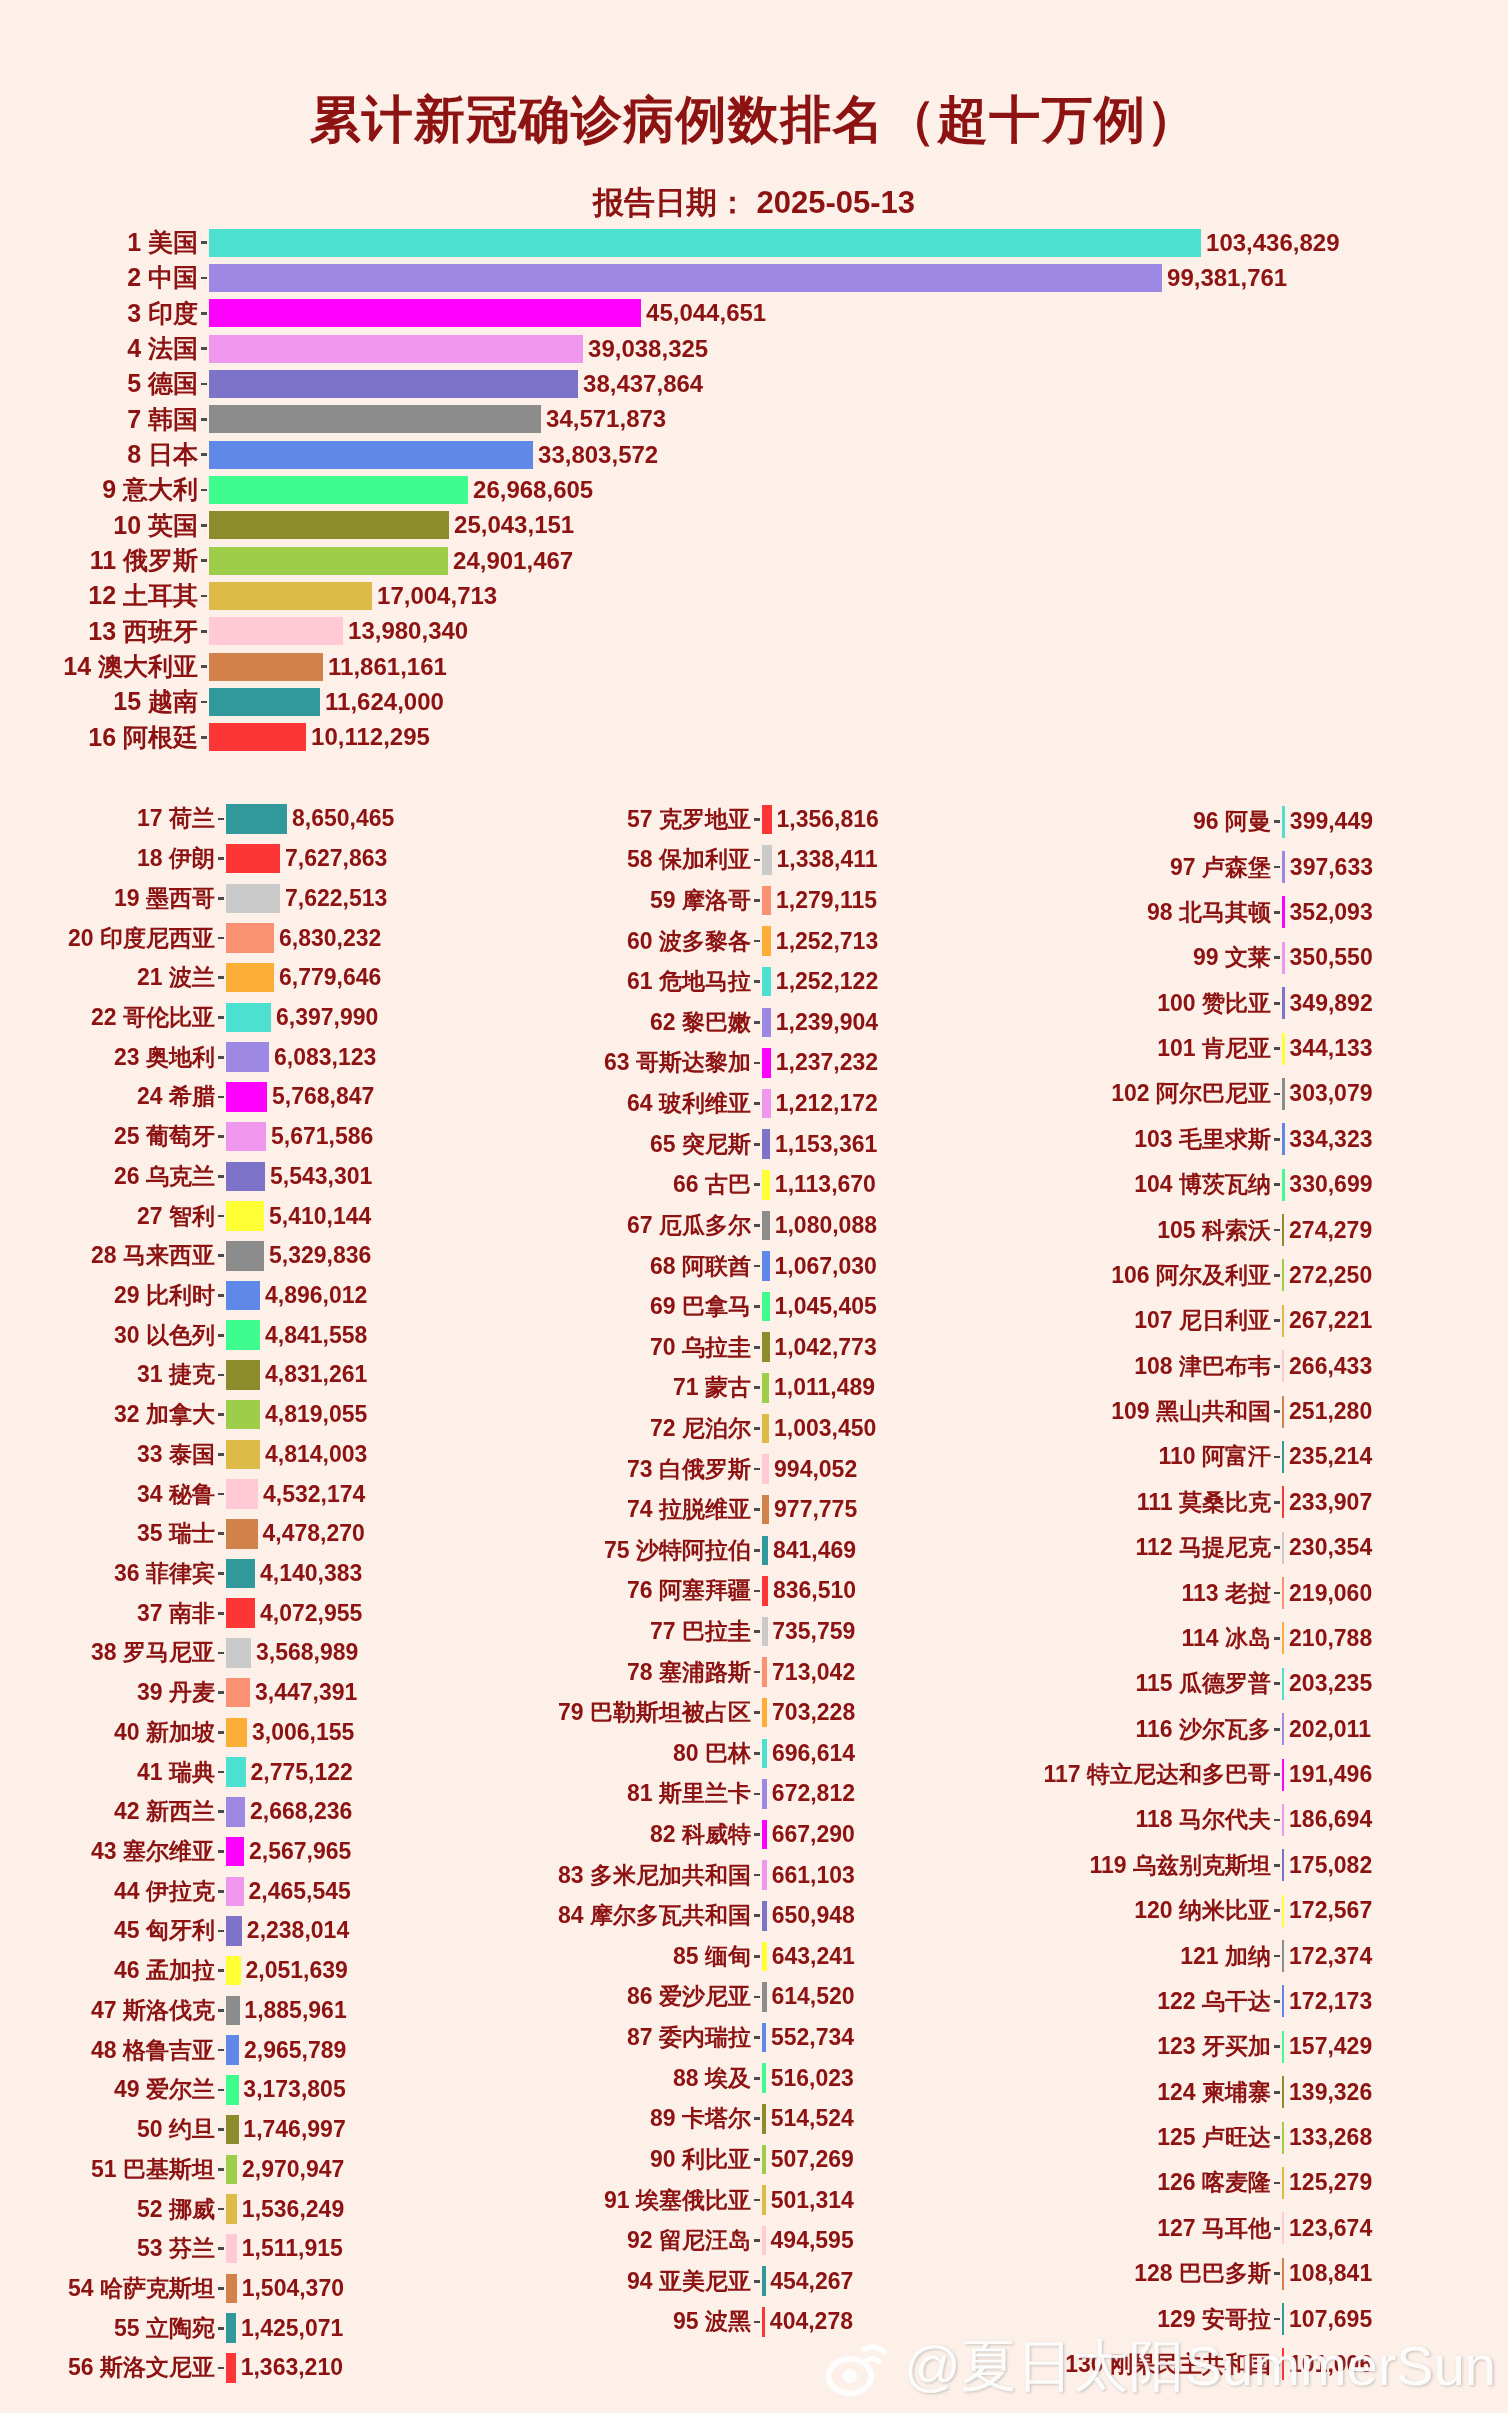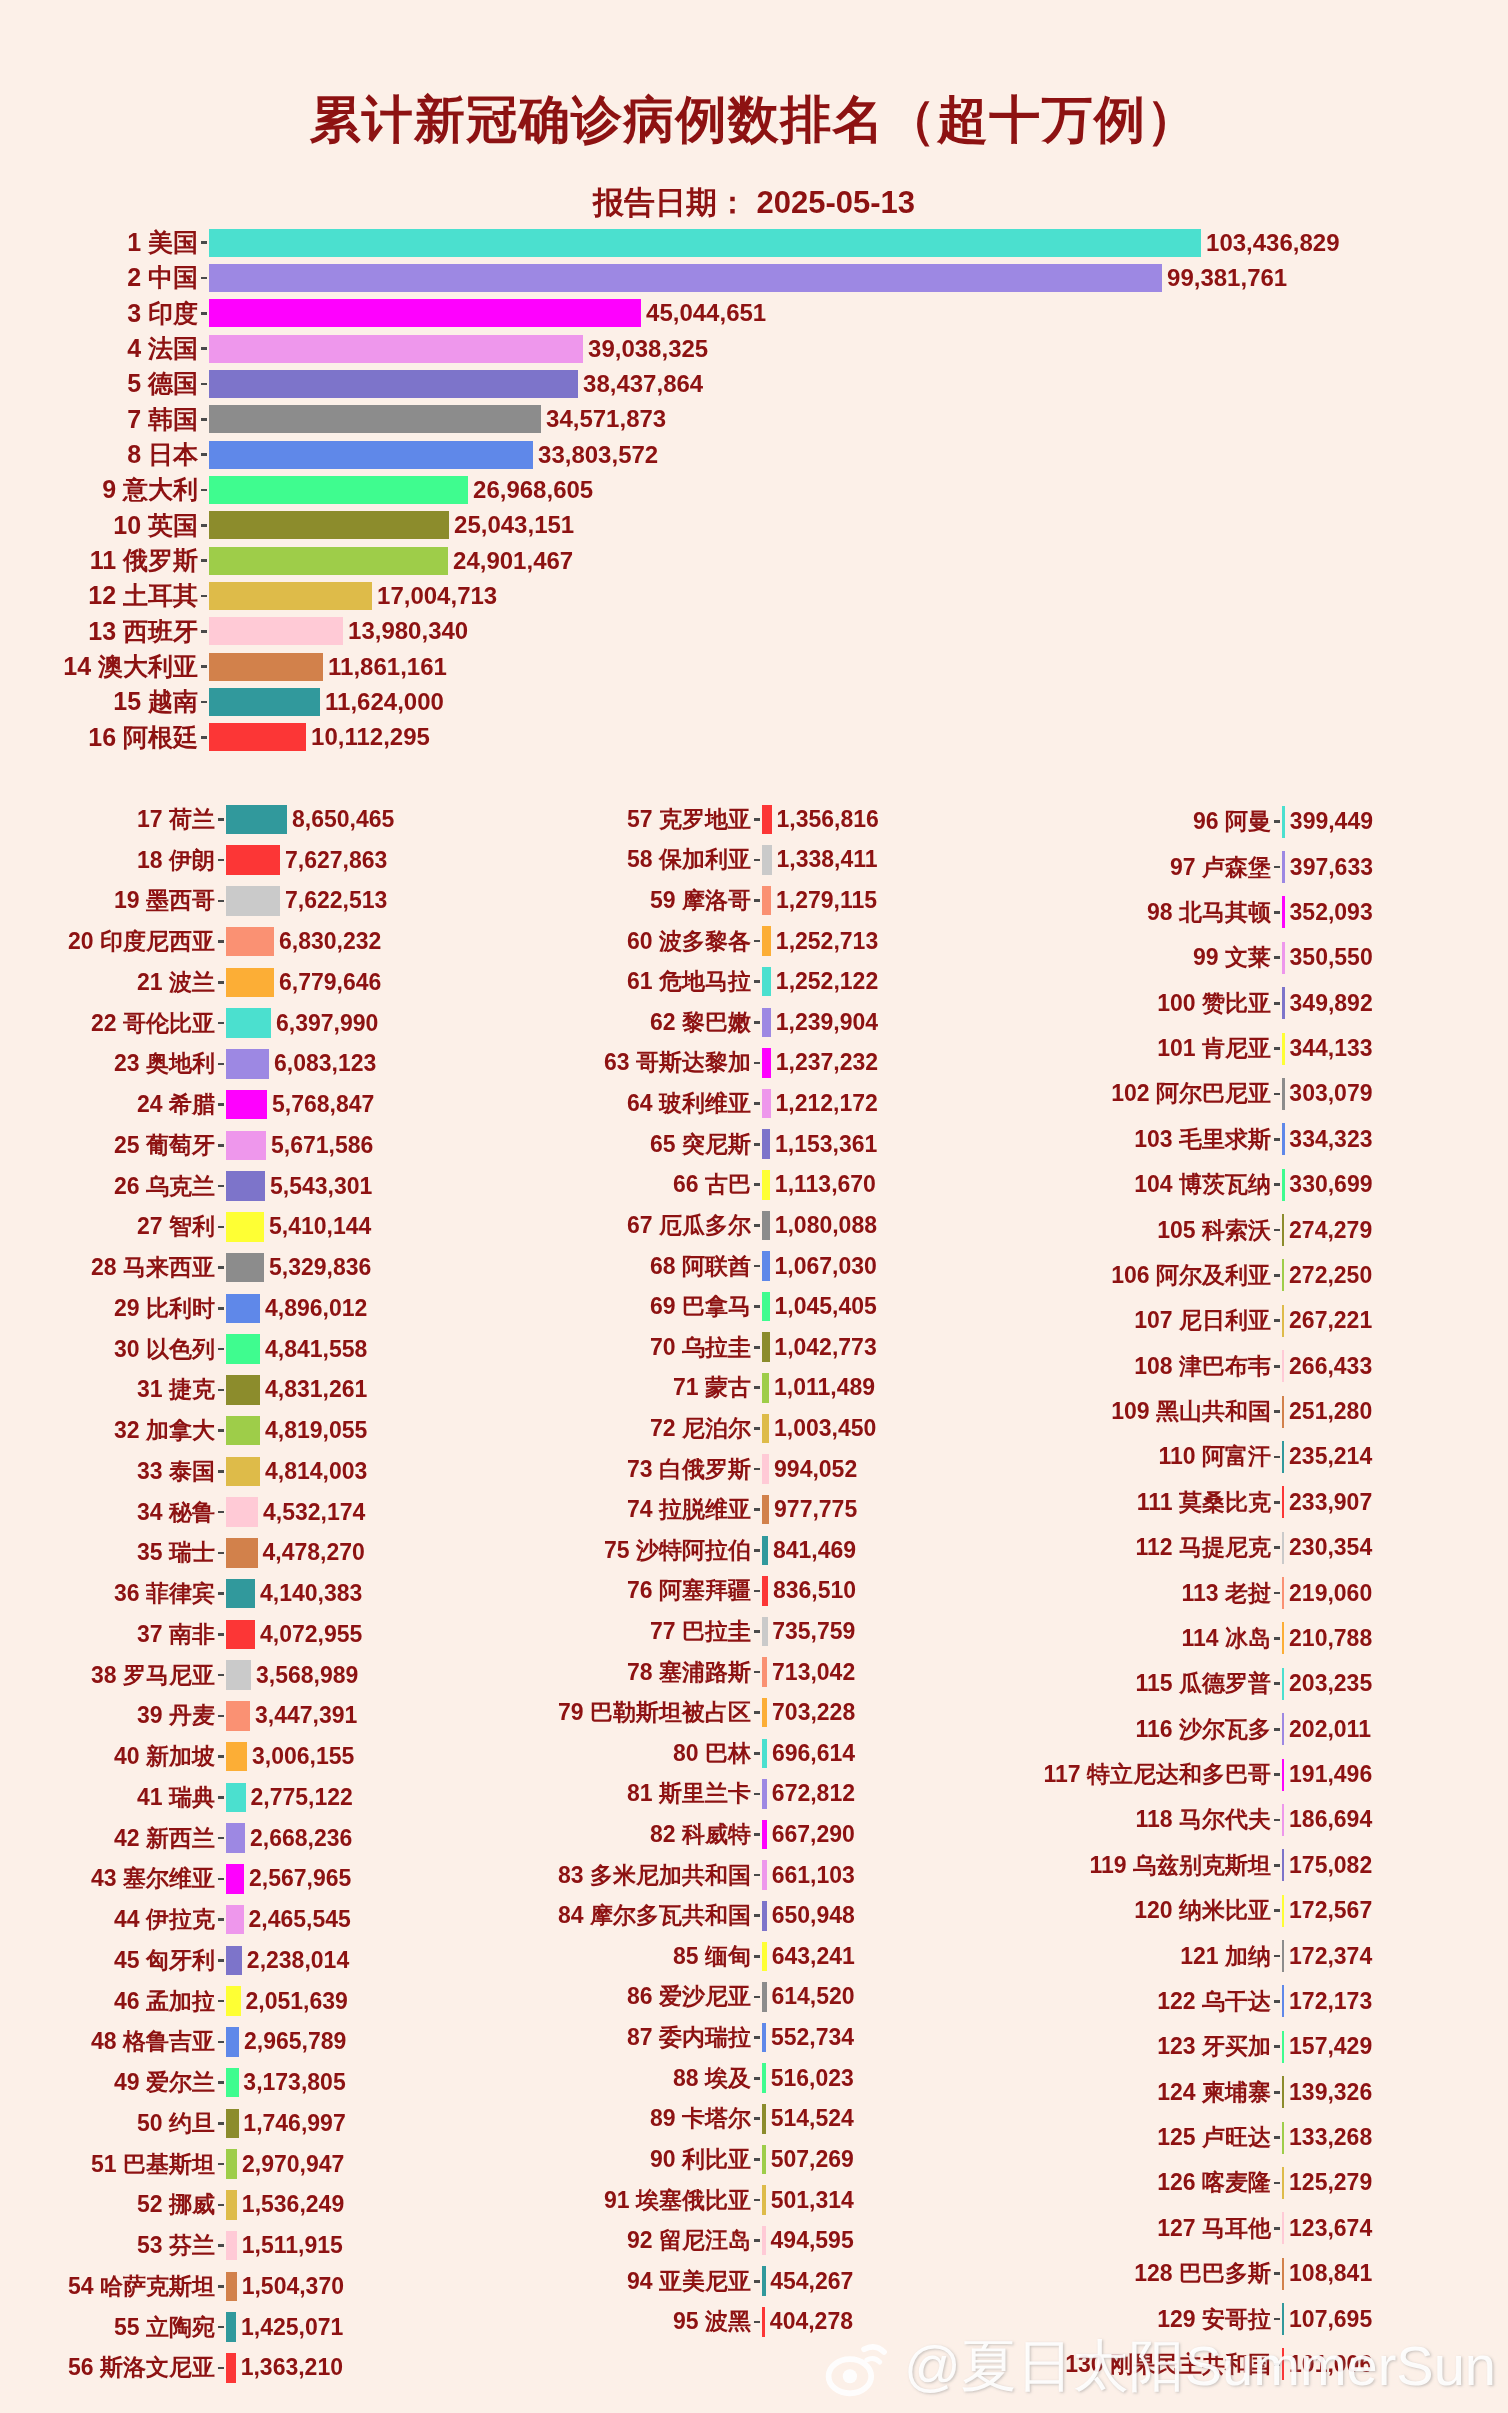--- a/index.html
+++ b/index.html
@@ -338,6 +338,12 @@
       <div class="val">2,051,639</div>
     </div>
     <div class="row">
+      <div class="label">47 斯洛伐克</div>
+      <div class="tick" style="background: rgb(74, 74, 74);"></div>
+      <div class="bar" style="width: 13.3px; background: rgb(140, 140, 140);"></div>
+      <div class="val">1,885,961</div>
+    </div>
+    <div class="row">
       <div class="label">48 格鲁吉亚</div>
       <div class="tick" style="background: rgb(74, 74, 74);"></div>
       <div class="bar" style="width: 13px; background: rgb(95, 136, 233);"></div>

